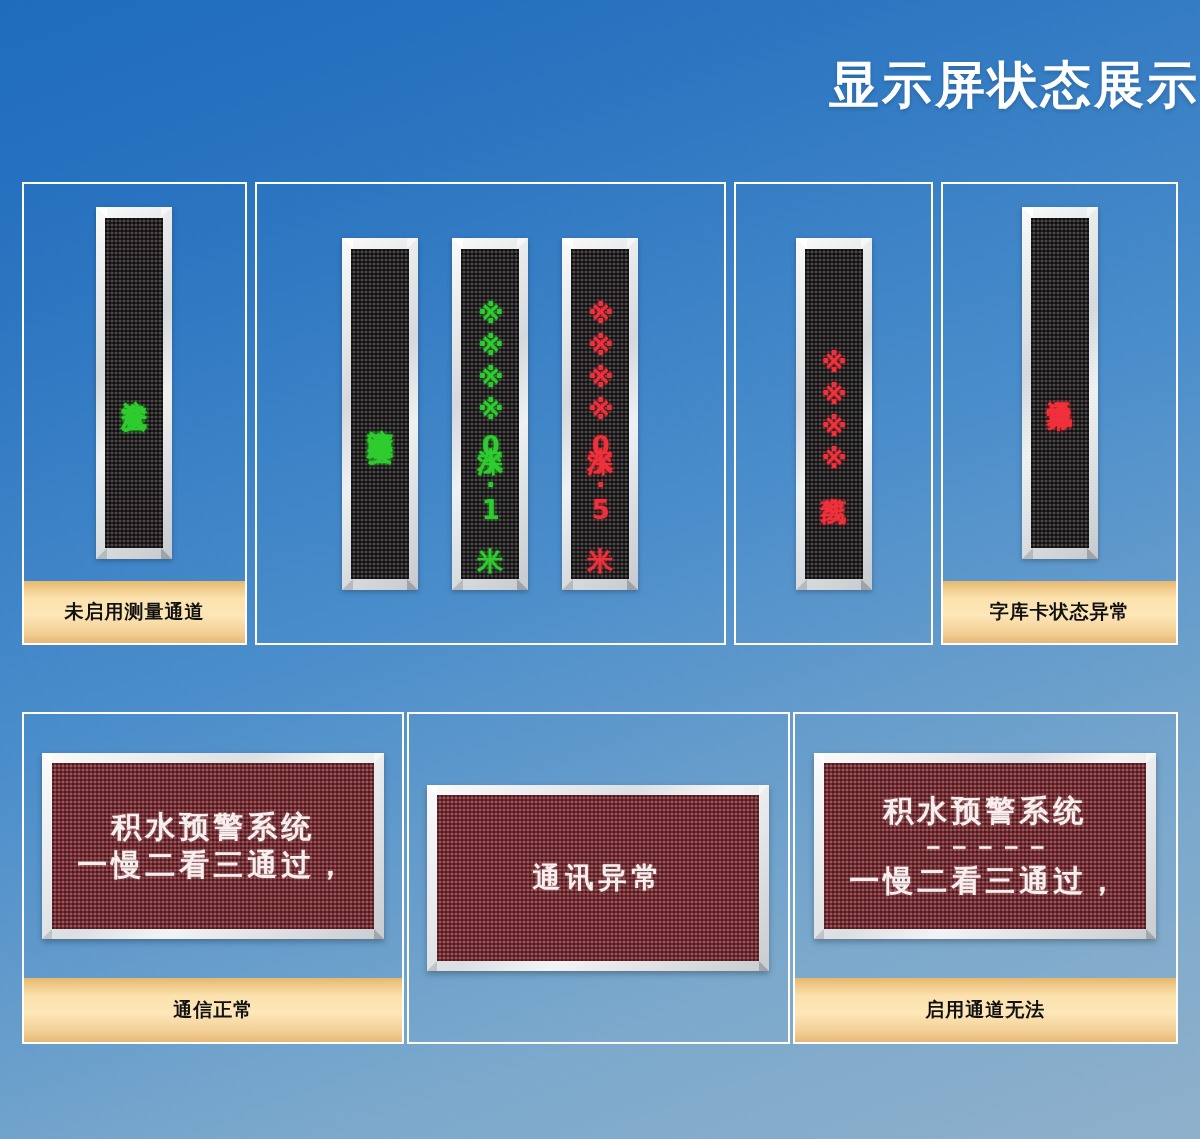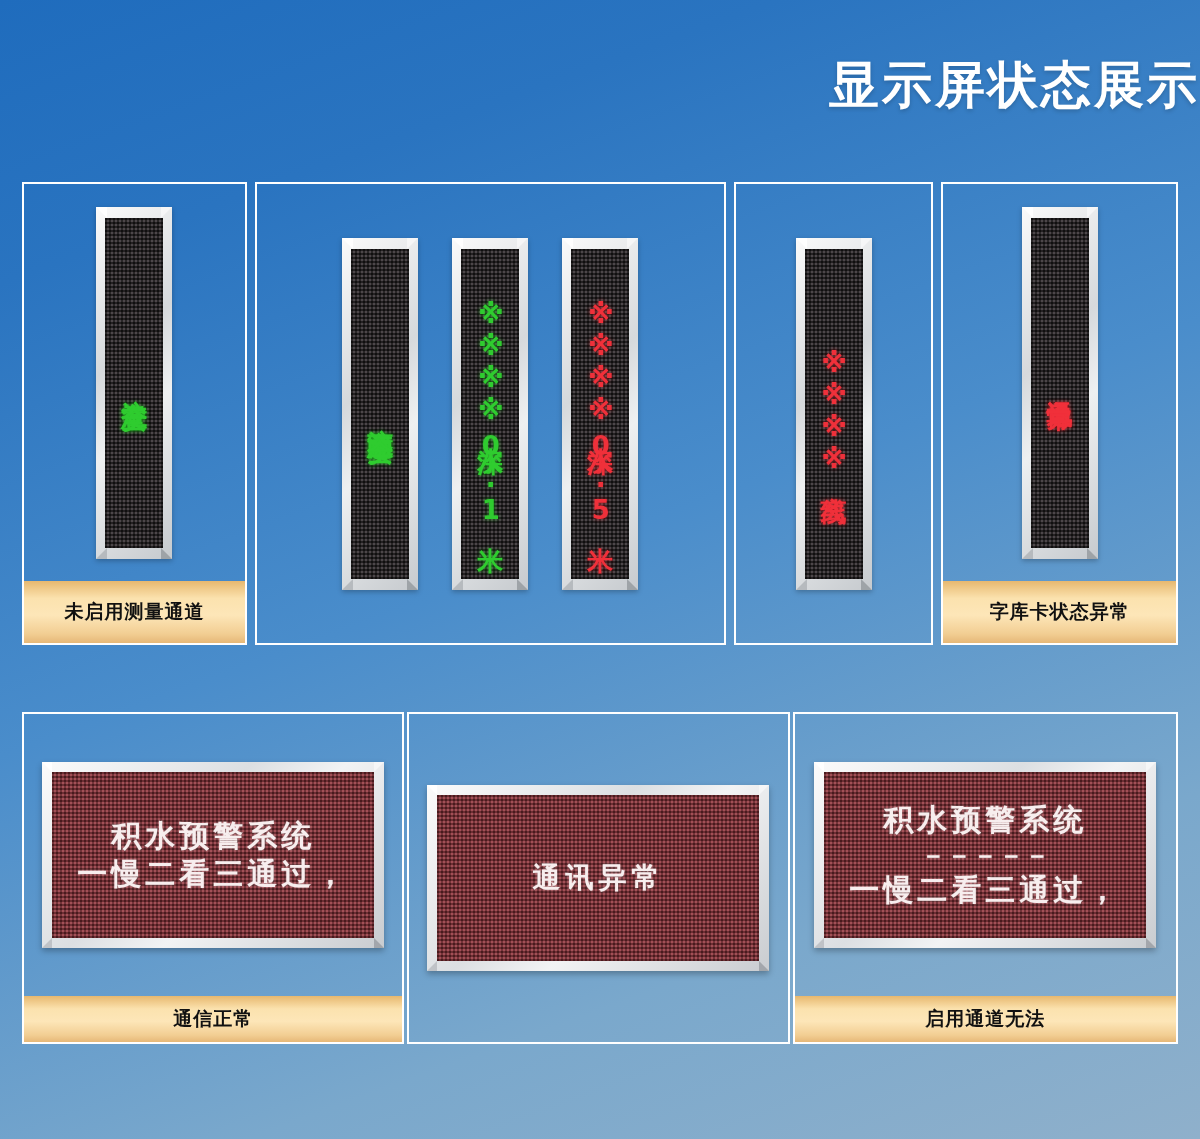--- a/index.html
+++ b/index.html
@@ -47,7 +47,7 @@
     letter-spacing:1px;
   }
   #row-top .caption { height:62px; }
-  #row-bottom .caption { height:46px; }
+  #row-bottom .caption { height:64px; }
   .caption.two-line { line-height:1.3; }
 
   

